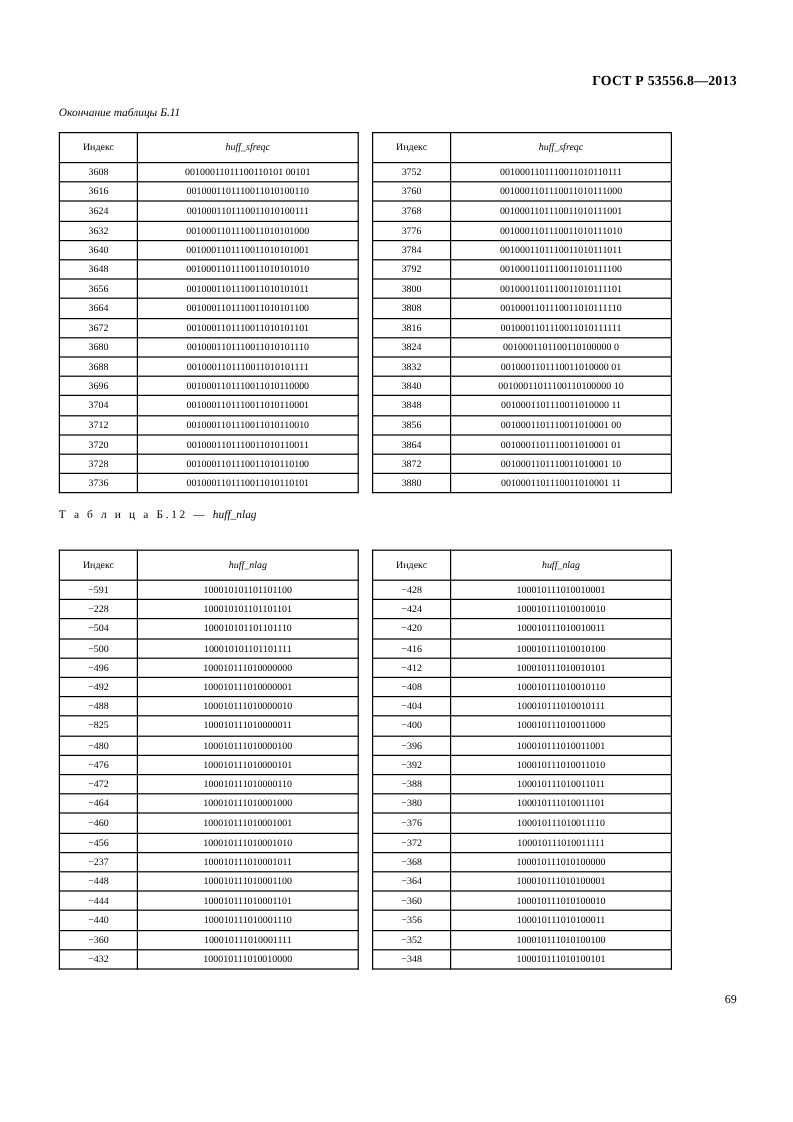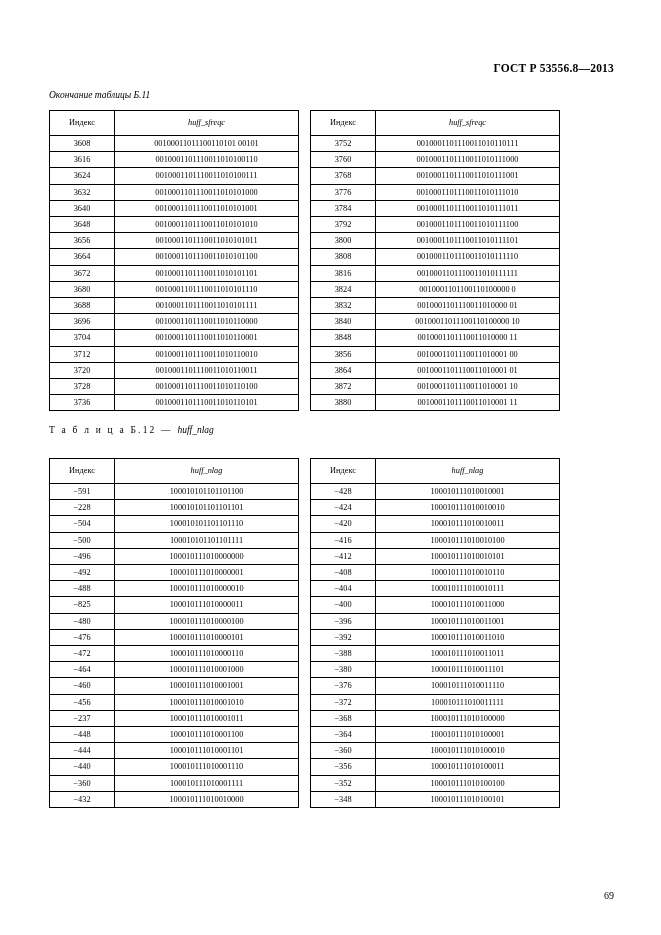--- a/index.html
+++ b/index.html
@@ -86,7 +86,7 @@
   .page-number {
     position: absolute;
     right: 47px;
-    top: 890px;
+    top: 828px;
     font-size: 10px;
   }
 </style>

